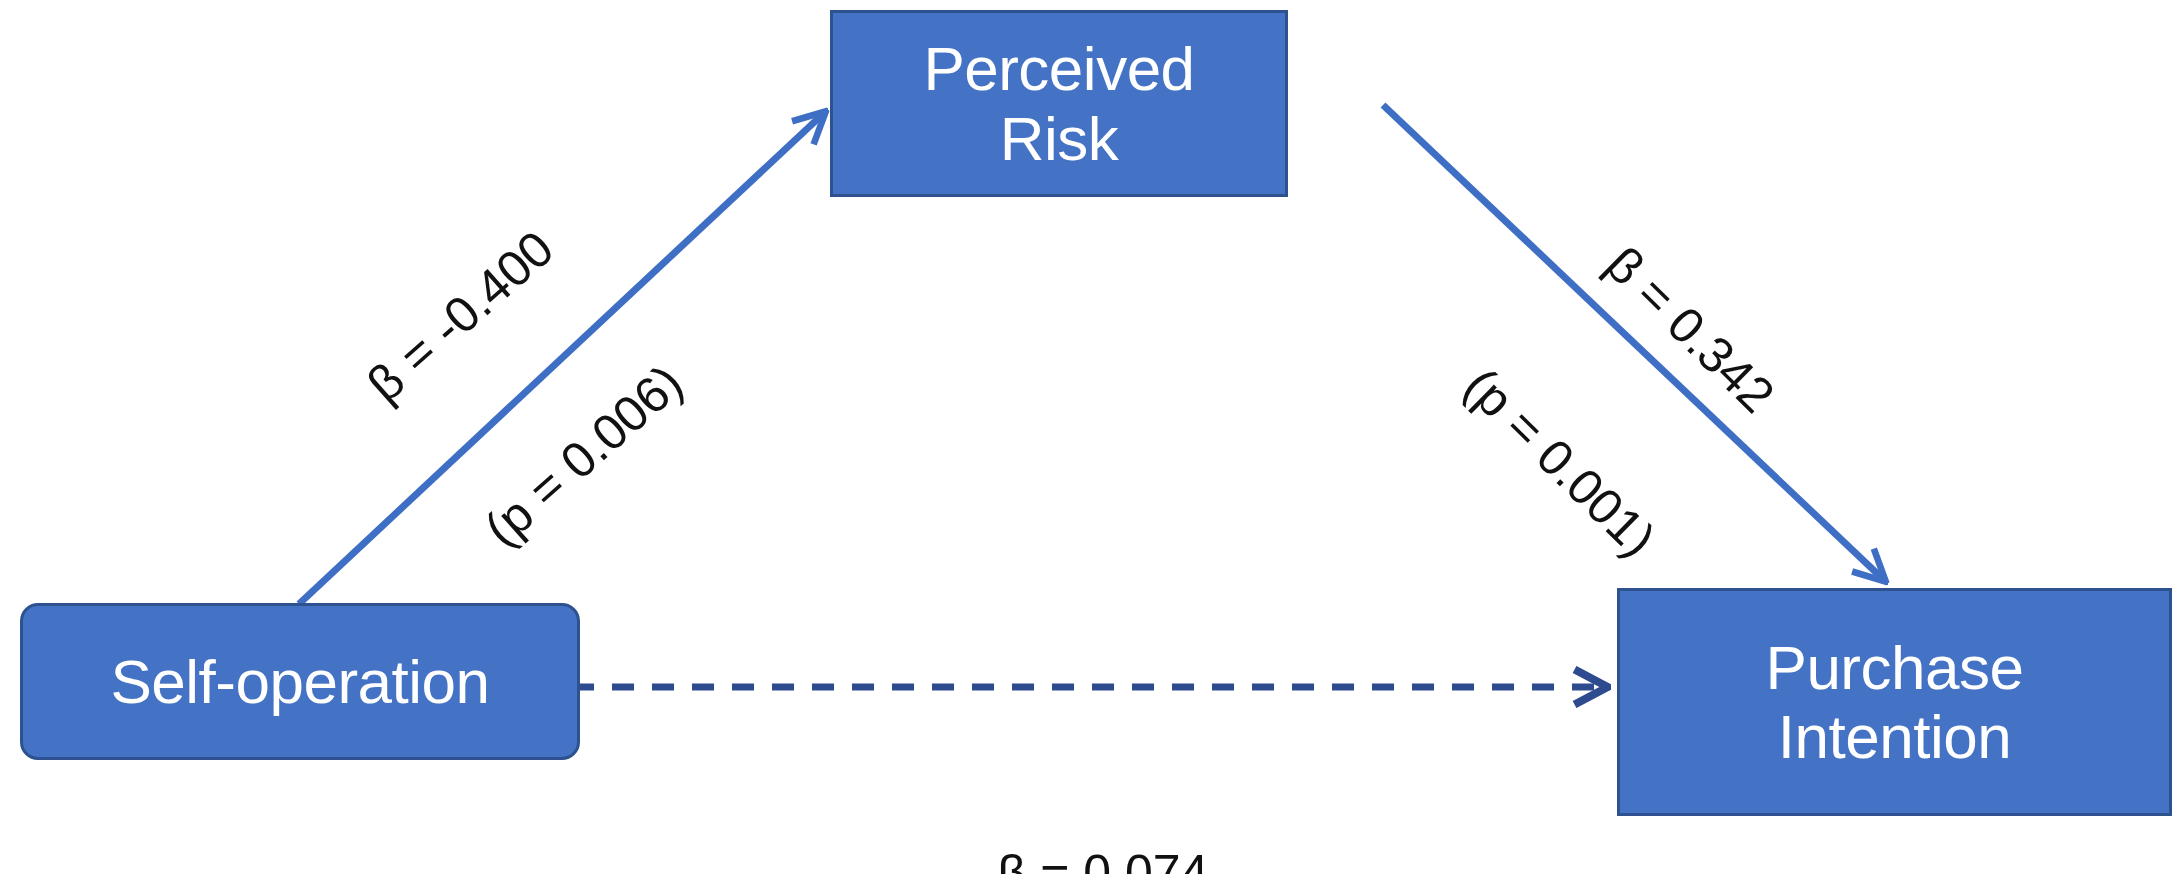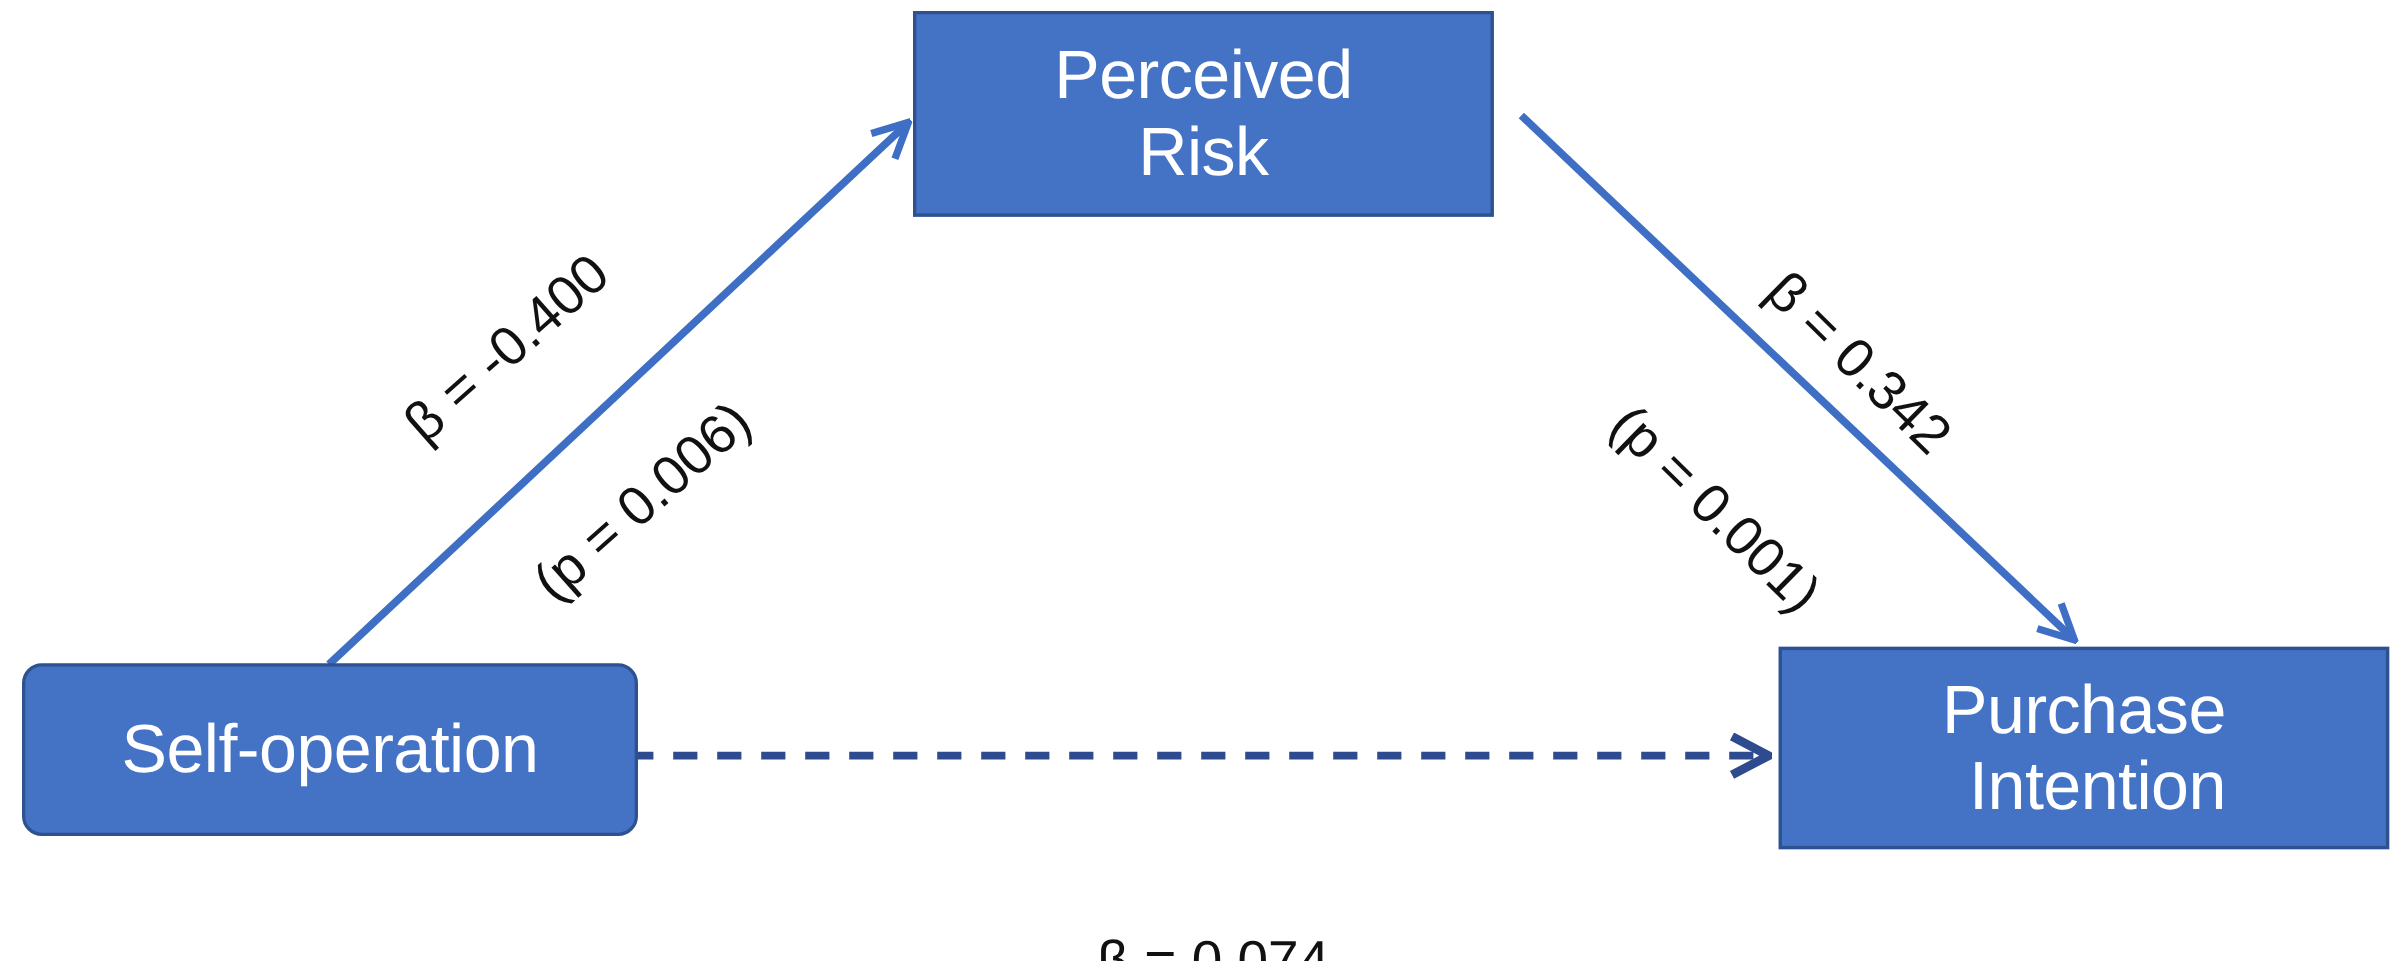--- a/index.html
+++ b/index.html
@@ -37,7 +37,7 @@
   #node-perceived-risk {
     left: 830px;
     top: 10px;
-    width: 528px;
+    width: 458px;
     height: 187px;
     border-radius: 0px;
   }

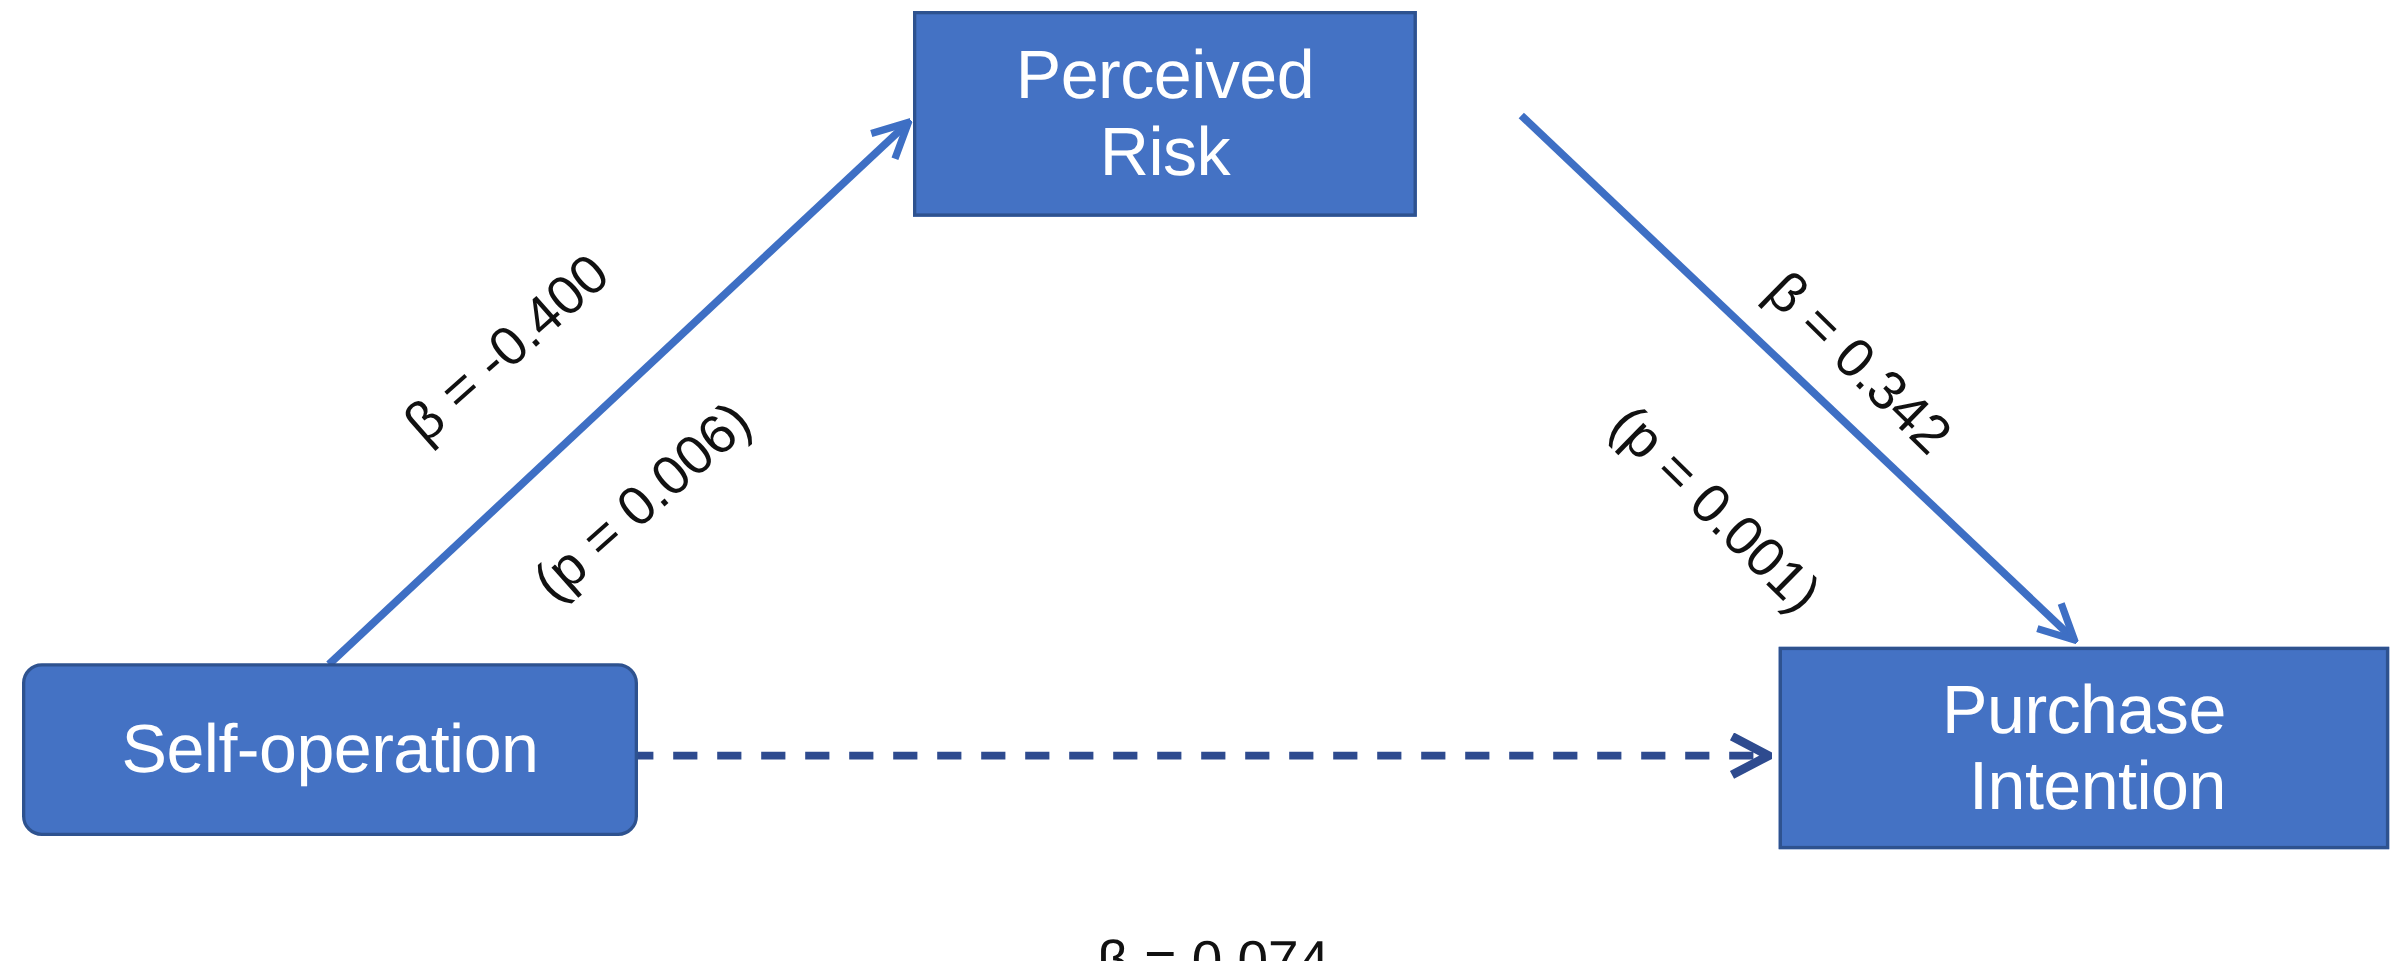--- a/index.html
+++ b/index.html
@@ -52,9 +52,8 @@
     left: 1617px;
     top: 588px;
     width: 555px;
-    height: 184px;
+    height: 228px;
     border-radius: 0px;
-    text-align: right;
   }
   #edges {
     position: absolute;

